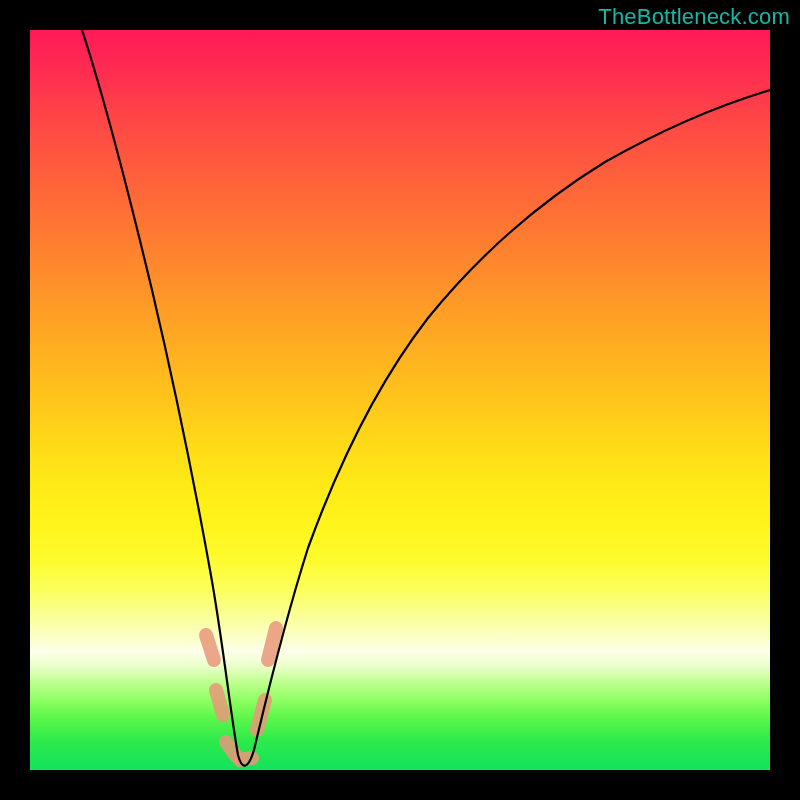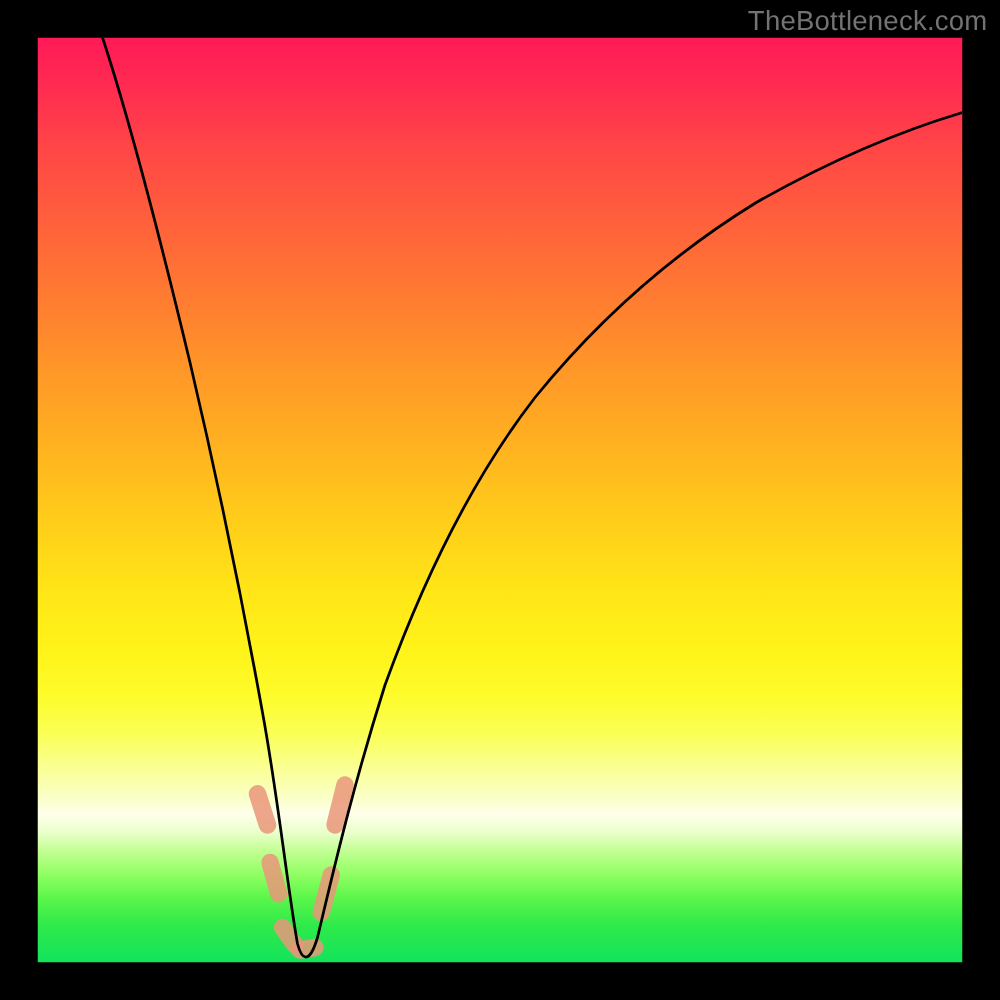--- a/index.html
+++ b/index.html
@@ -81,7 +81,7 @@
     position: absolute;
     top: 4px;
     right: 10px;
-    color: #737373;
+    color: #14b8a6;
     font-size: 22px;
     letter-spacing: 0.2px;
     user-select: none;

